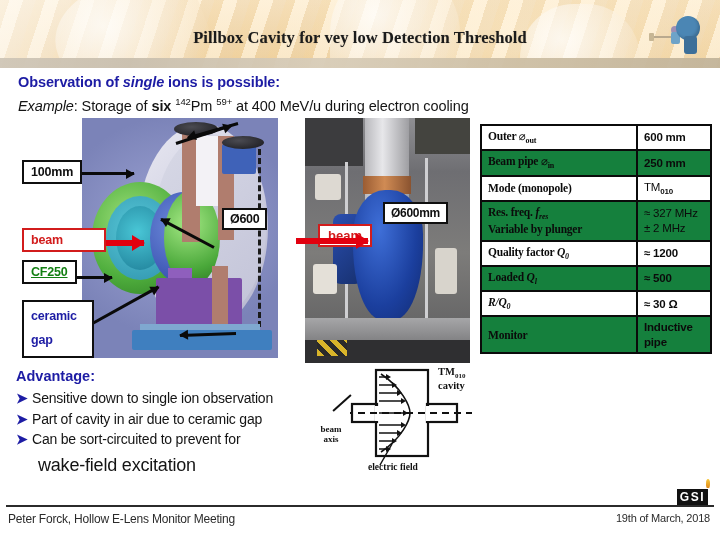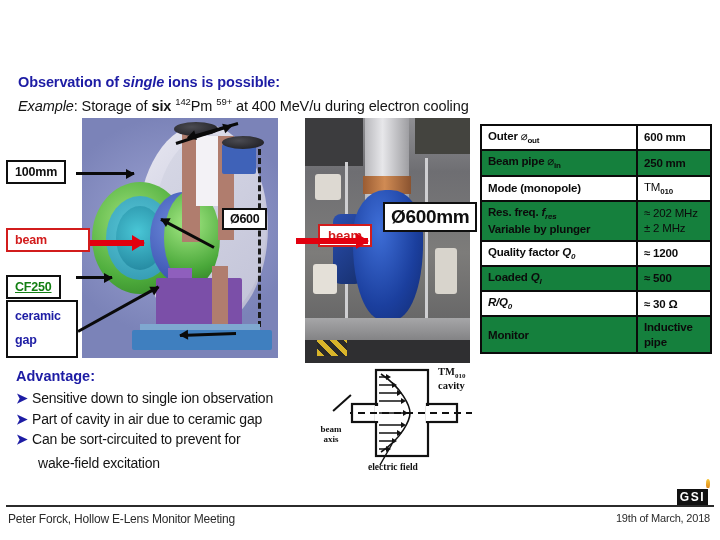--- a/index.html
+++ b/index.html
@@ -224,6 +224,21 @@
 
 <div class="slide">
 
+  <div class="header">
+    <div class="hdr-blob hdr-b1"></div>
+    <div class="hdr-blob hdr-b2"></div>
+    <div class="hdr-blob hdr-b3"></div>
+    <div class="hdr-title">Pillbox Cavity for vey low Detection Threshold</div>
+    <div class="hdr-strip"></div>
+    <div class="hdr-logo">
+      <div class="logo-stem"></div>
+      <div class="logo-stem2"></div>
+      <div class="logo-dot"></div>
+      <div class="logo-small"></div>
+      <div class="logo-circ"></div>
+      <div class="logo-body"></div>
+    </div>
+  </div>
 
   <div class="lead1">
     <span>Observation of </span><i>single</i><span> ions is possible:</span>

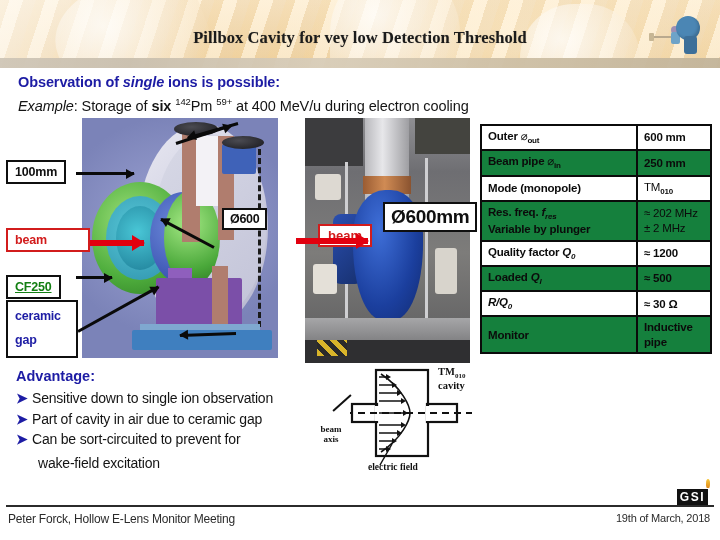--- a/index.html
+++ b/index.html
@@ -176,7 +176,7 @@
     font-size:11.5px;font-weight:bold;color:#0b0b0b;line-height:1.25;
     letter-spacing:-.2px;vertical-align:middle;
   }
-  .spec td.k{width:142px;}
+  .spec td.k{width:142px;font-family:Liberation Serif, serif;}
   .spec tr.alt td{background:#15803d;}
   .spec .ital{font-style:italic;}
   .spec sub{font-size:8px;}

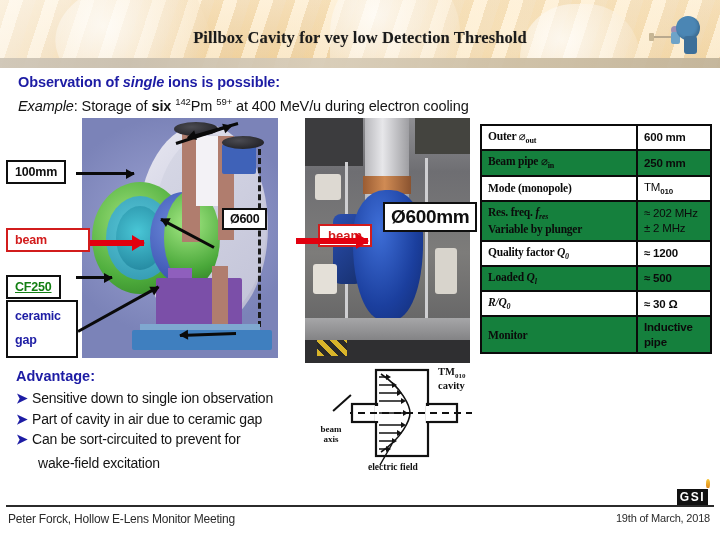--- a/index.html
+++ b/index.html
@@ -121,7 +121,7 @@
   
   .lbl{
     position:absolute;background:#ffffff;border:2px solid #0f0f0f;
-    font-size:12.5px;font-weight:bold;padding:3px 7px;color:#0f0f0f;letter-spacing:-.2px;
+    font-size:12.5px;font-weight:bold;padding:3px 7px;color:#0f0f0f;letter-spacing:-.2px;margin-left:16px;
   }
   .lbl-100{left:6px;top:160px;}
   .lbl-beam{left:6px;top:228px;border-color:#d21c1c;color:#d21c1c;width:66px;}

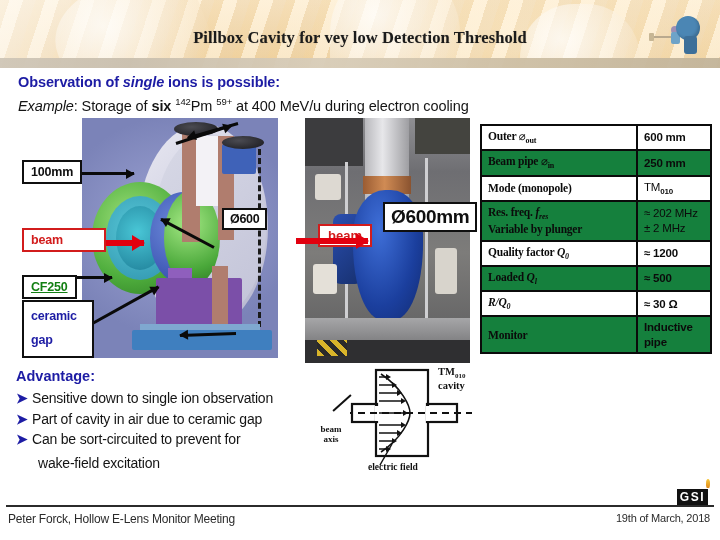--- a/index.html
+++ b/index.html
@@ -158,7 +158,7 @@
 
   .ph-d600{
     position:absolute;left:383px;top:202px;padding:2px 6px;background:#ffffff;
-    border:2.5px solid #0f0f0f;font-size:19px;font-weight:bold;color:#0f0f0f;letter-spacing:-.3px;
+    border:2.5px solid #0f0f0f;font-size:12px;font-weight:bold;color:#0f0f0f;letter-spacing:-.3px;
   }
   .ph-beam{
     position:absolute;left:318px;top:224px;padding:2px 8px;background:#ffffff;

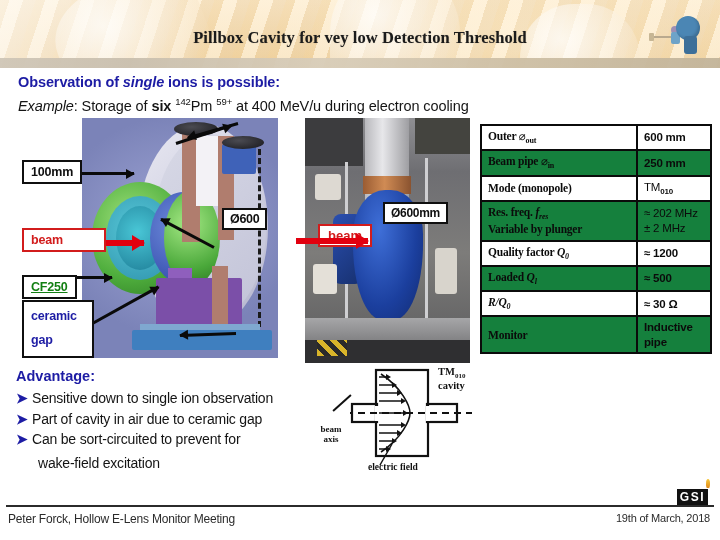--- a/index.html
+++ b/index.html
@@ -323,7 +323,7 @@
       </tr>
       <tr class="alt">
         <td class="k"><span>Res. freq. </span><i>f</i><sub class="ital">res</sub><br><span>Variable by plunger</span></td>
-        <td><span class="nb">≈ 202 MHz</span><br><span class="nb">± 2 MHz</span></td>
+        <td><span class="nb">≈ 327 MHz</span><br><span class="nb">± 2 MHz</span></td>
       </tr>
       <tr>
         <td class="k"><span>Quality factor </span><i>Q</i><sub class="ital">0</sub></td>

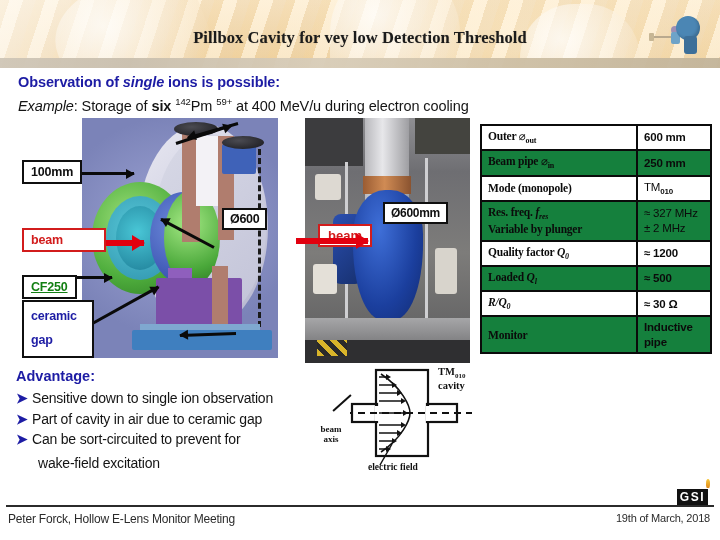--- a/index.html
+++ b/index.html
@@ -125,7 +125,7 @@
   }
   .lbl-100{left:6px;top:160px;}
   .lbl-beam{left:6px;top:228px;border-color:#d21c1c;color:#d21c1c;width:66px;}
-  .lbl-cf{left:6px;top:275px;color:#127f12;text-decoration:underline;}
+  .lbl-cf{left:6px;top:260px;color:#127f12;text-decoration:underline;}
   .lbl-ceramic{left:6px;top:300px;color:#1d1ca4;width:54px;line-height:1.9;}
 
   

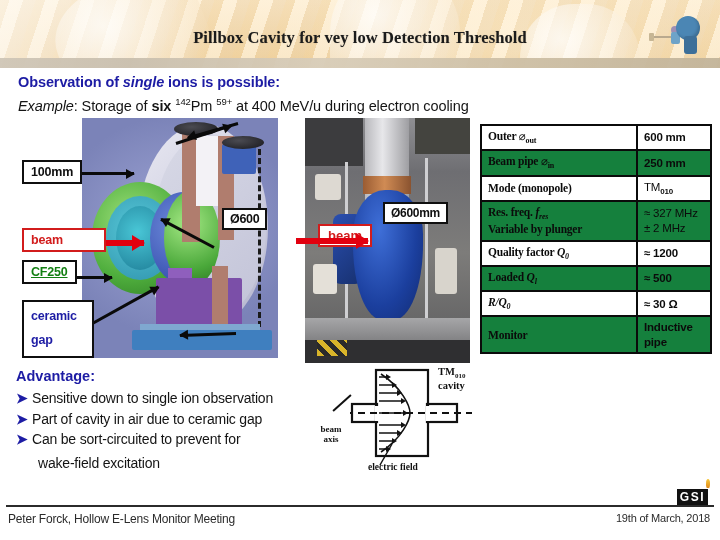--- a/index.html
+++ b/index.html
@@ -189,7 +189,7 @@
   .adv-list{position:absolute;left:16px;top:388px;width:330px;}
   .adv-item{display:flex;align-items:flex-start;font-size:14px;color:#141414;line-height:1.48;letter-spacing:-.2px;}
   .adv-bul{color:#1d1ca4;font-weight:bold;width:16px;flex:0 0 16px;}
-  .adv-cont{position:absolute;left:38px;top:455px;font-size:14px;color:#141414;letter-spacing:-.2px;}
+  .adv-cont{position:absolute;left:38px;top:455px;font-size:18px;color:#141414;letter-spacing:-.2px;}
 
   
   .cav{position:absolute;left:350px;top:366px;width:122px;height:108px;}

